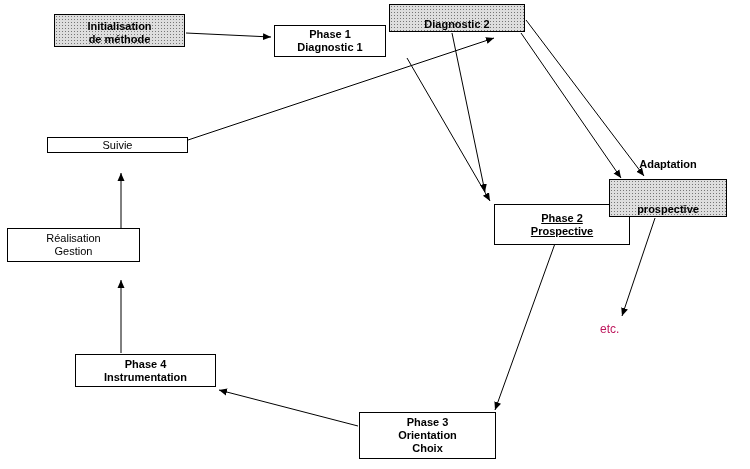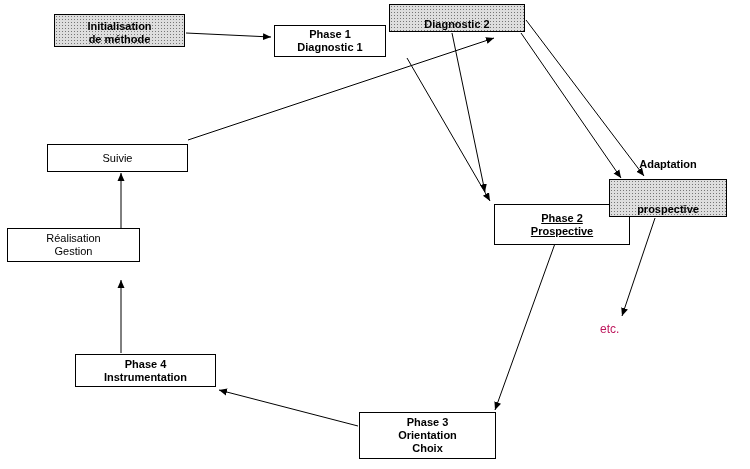--- a/index.html
+++ b/index.html
@@ -92,7 +92,7 @@
     <div class="ln bold">Diagnostic 2</div>
   </div>
 
-  <div class="node" style="left:47px; top:144px; width:141px; height:28px;">
+  <div class="node" style="left:47px; top:137px; width:141px; height:16px;">
     <div class="ln">Suivie</div>
   </div>
 

